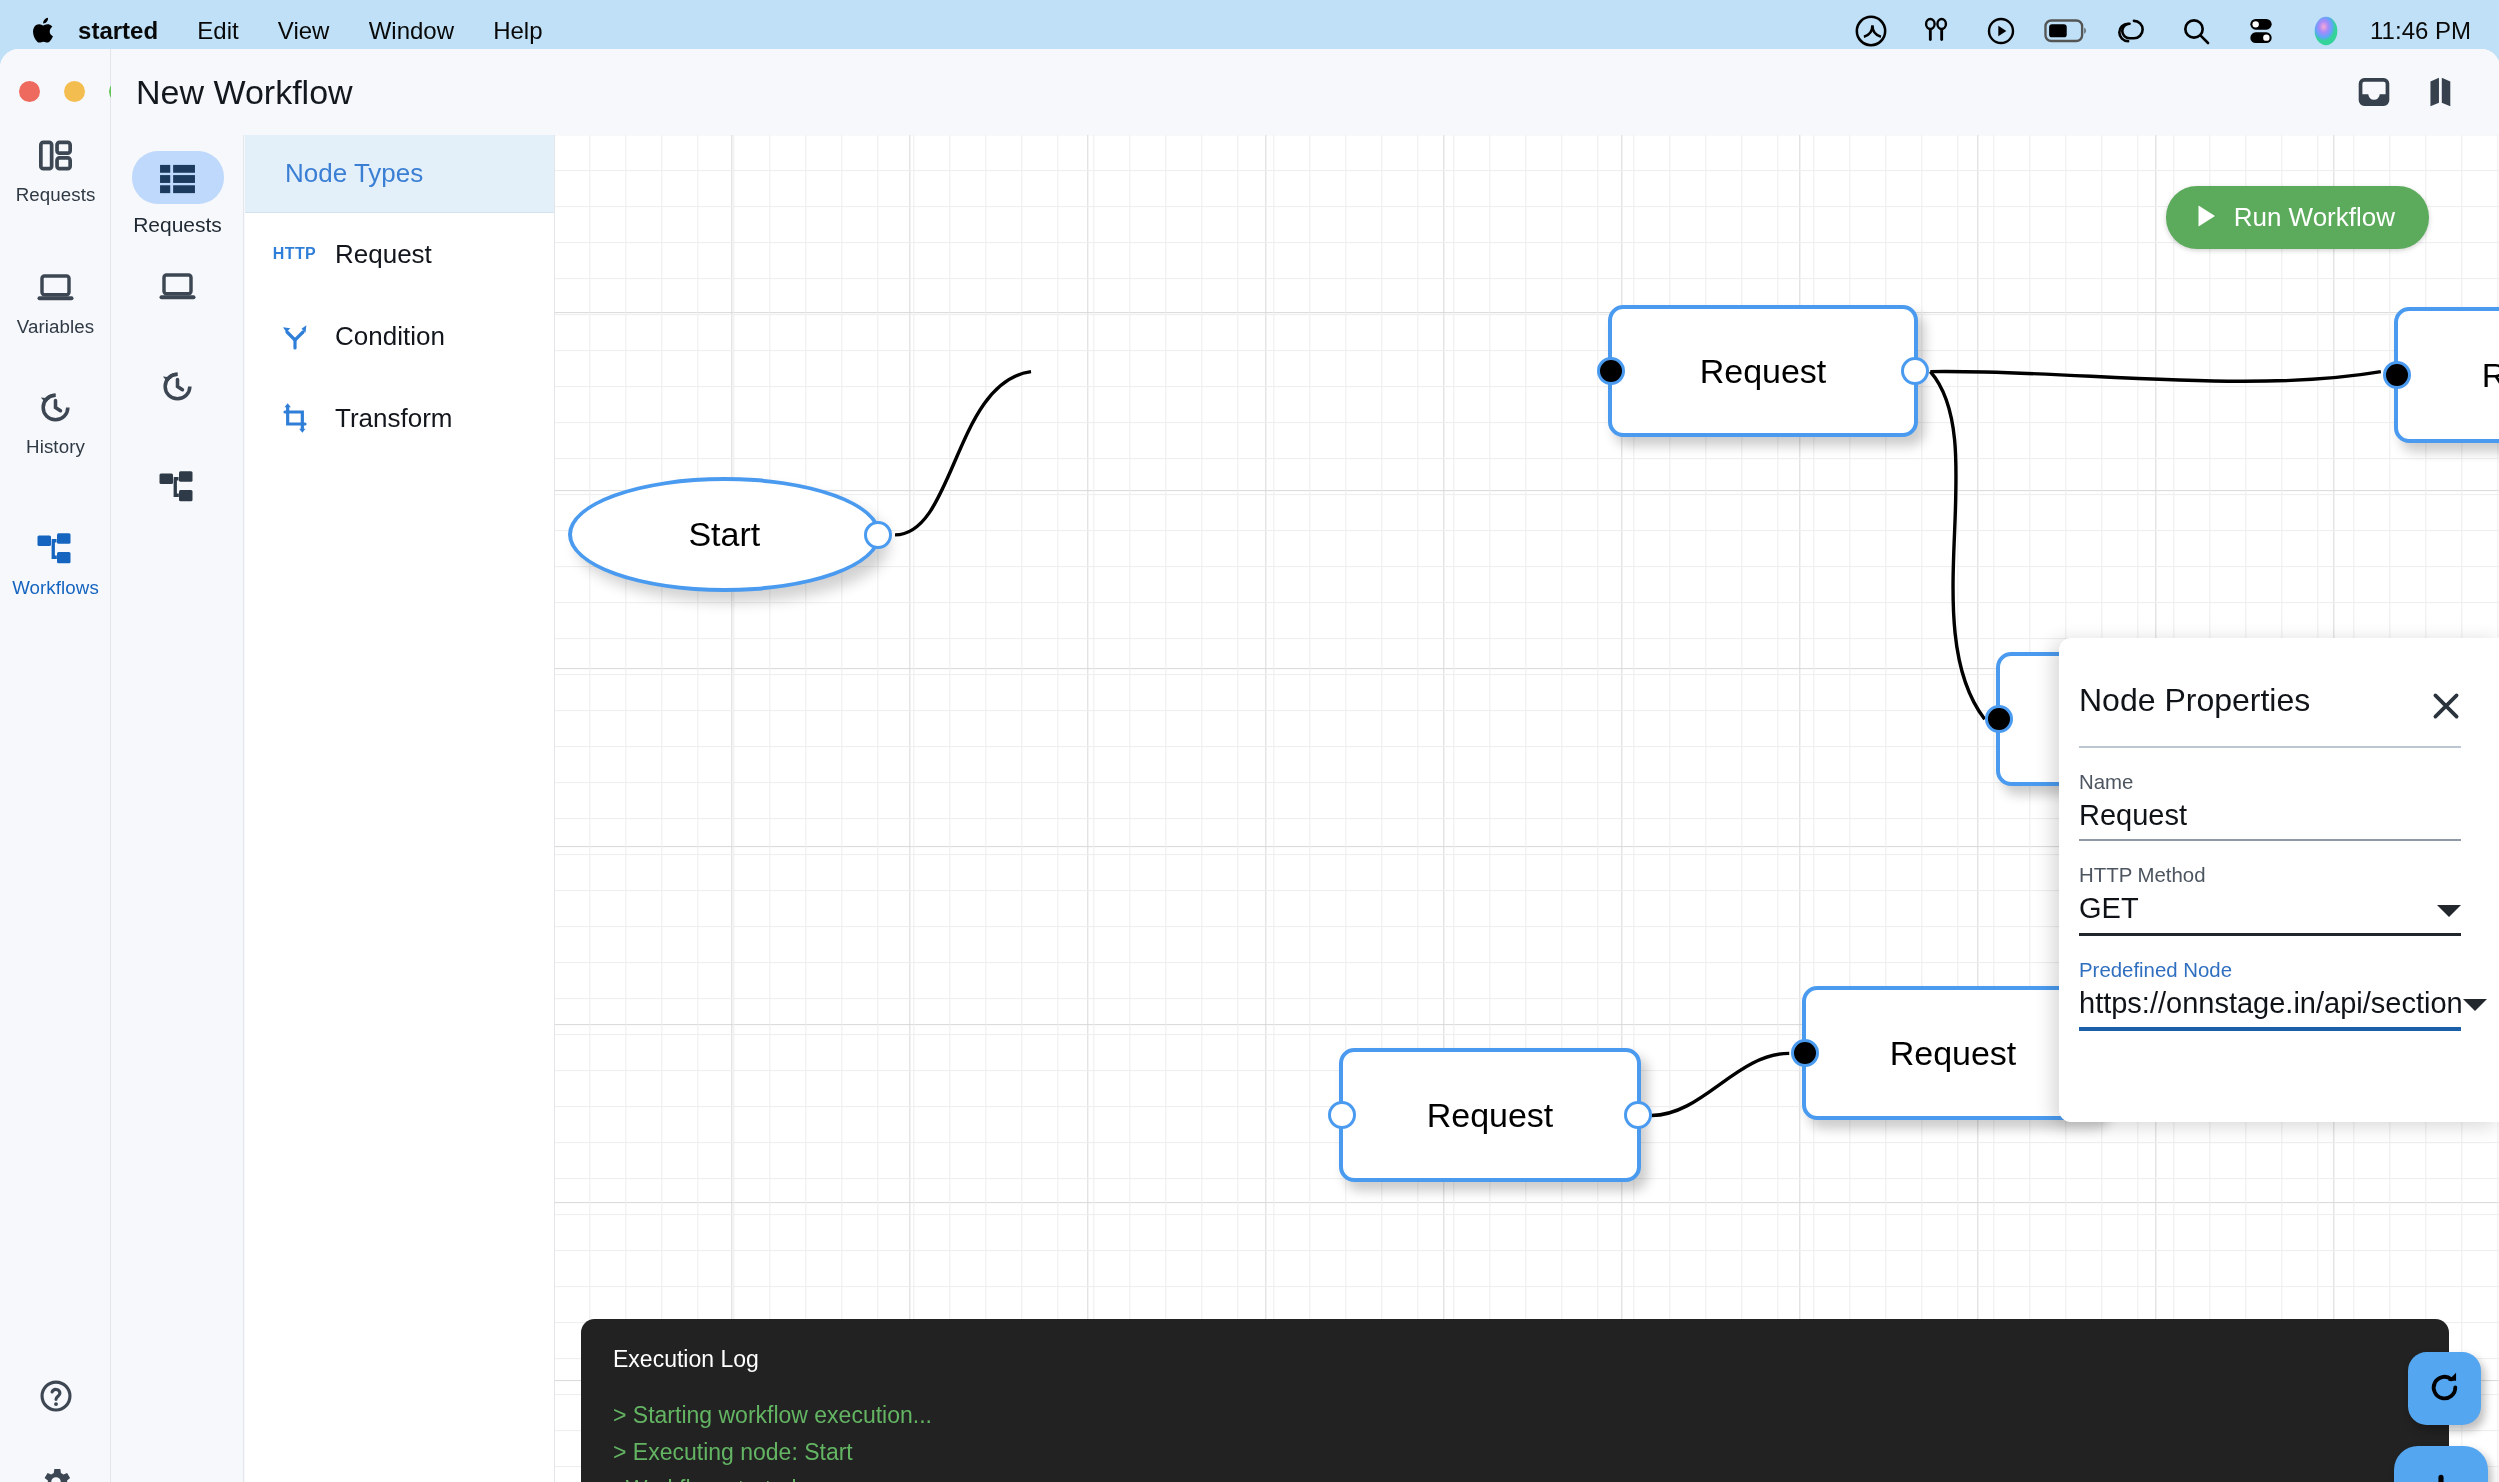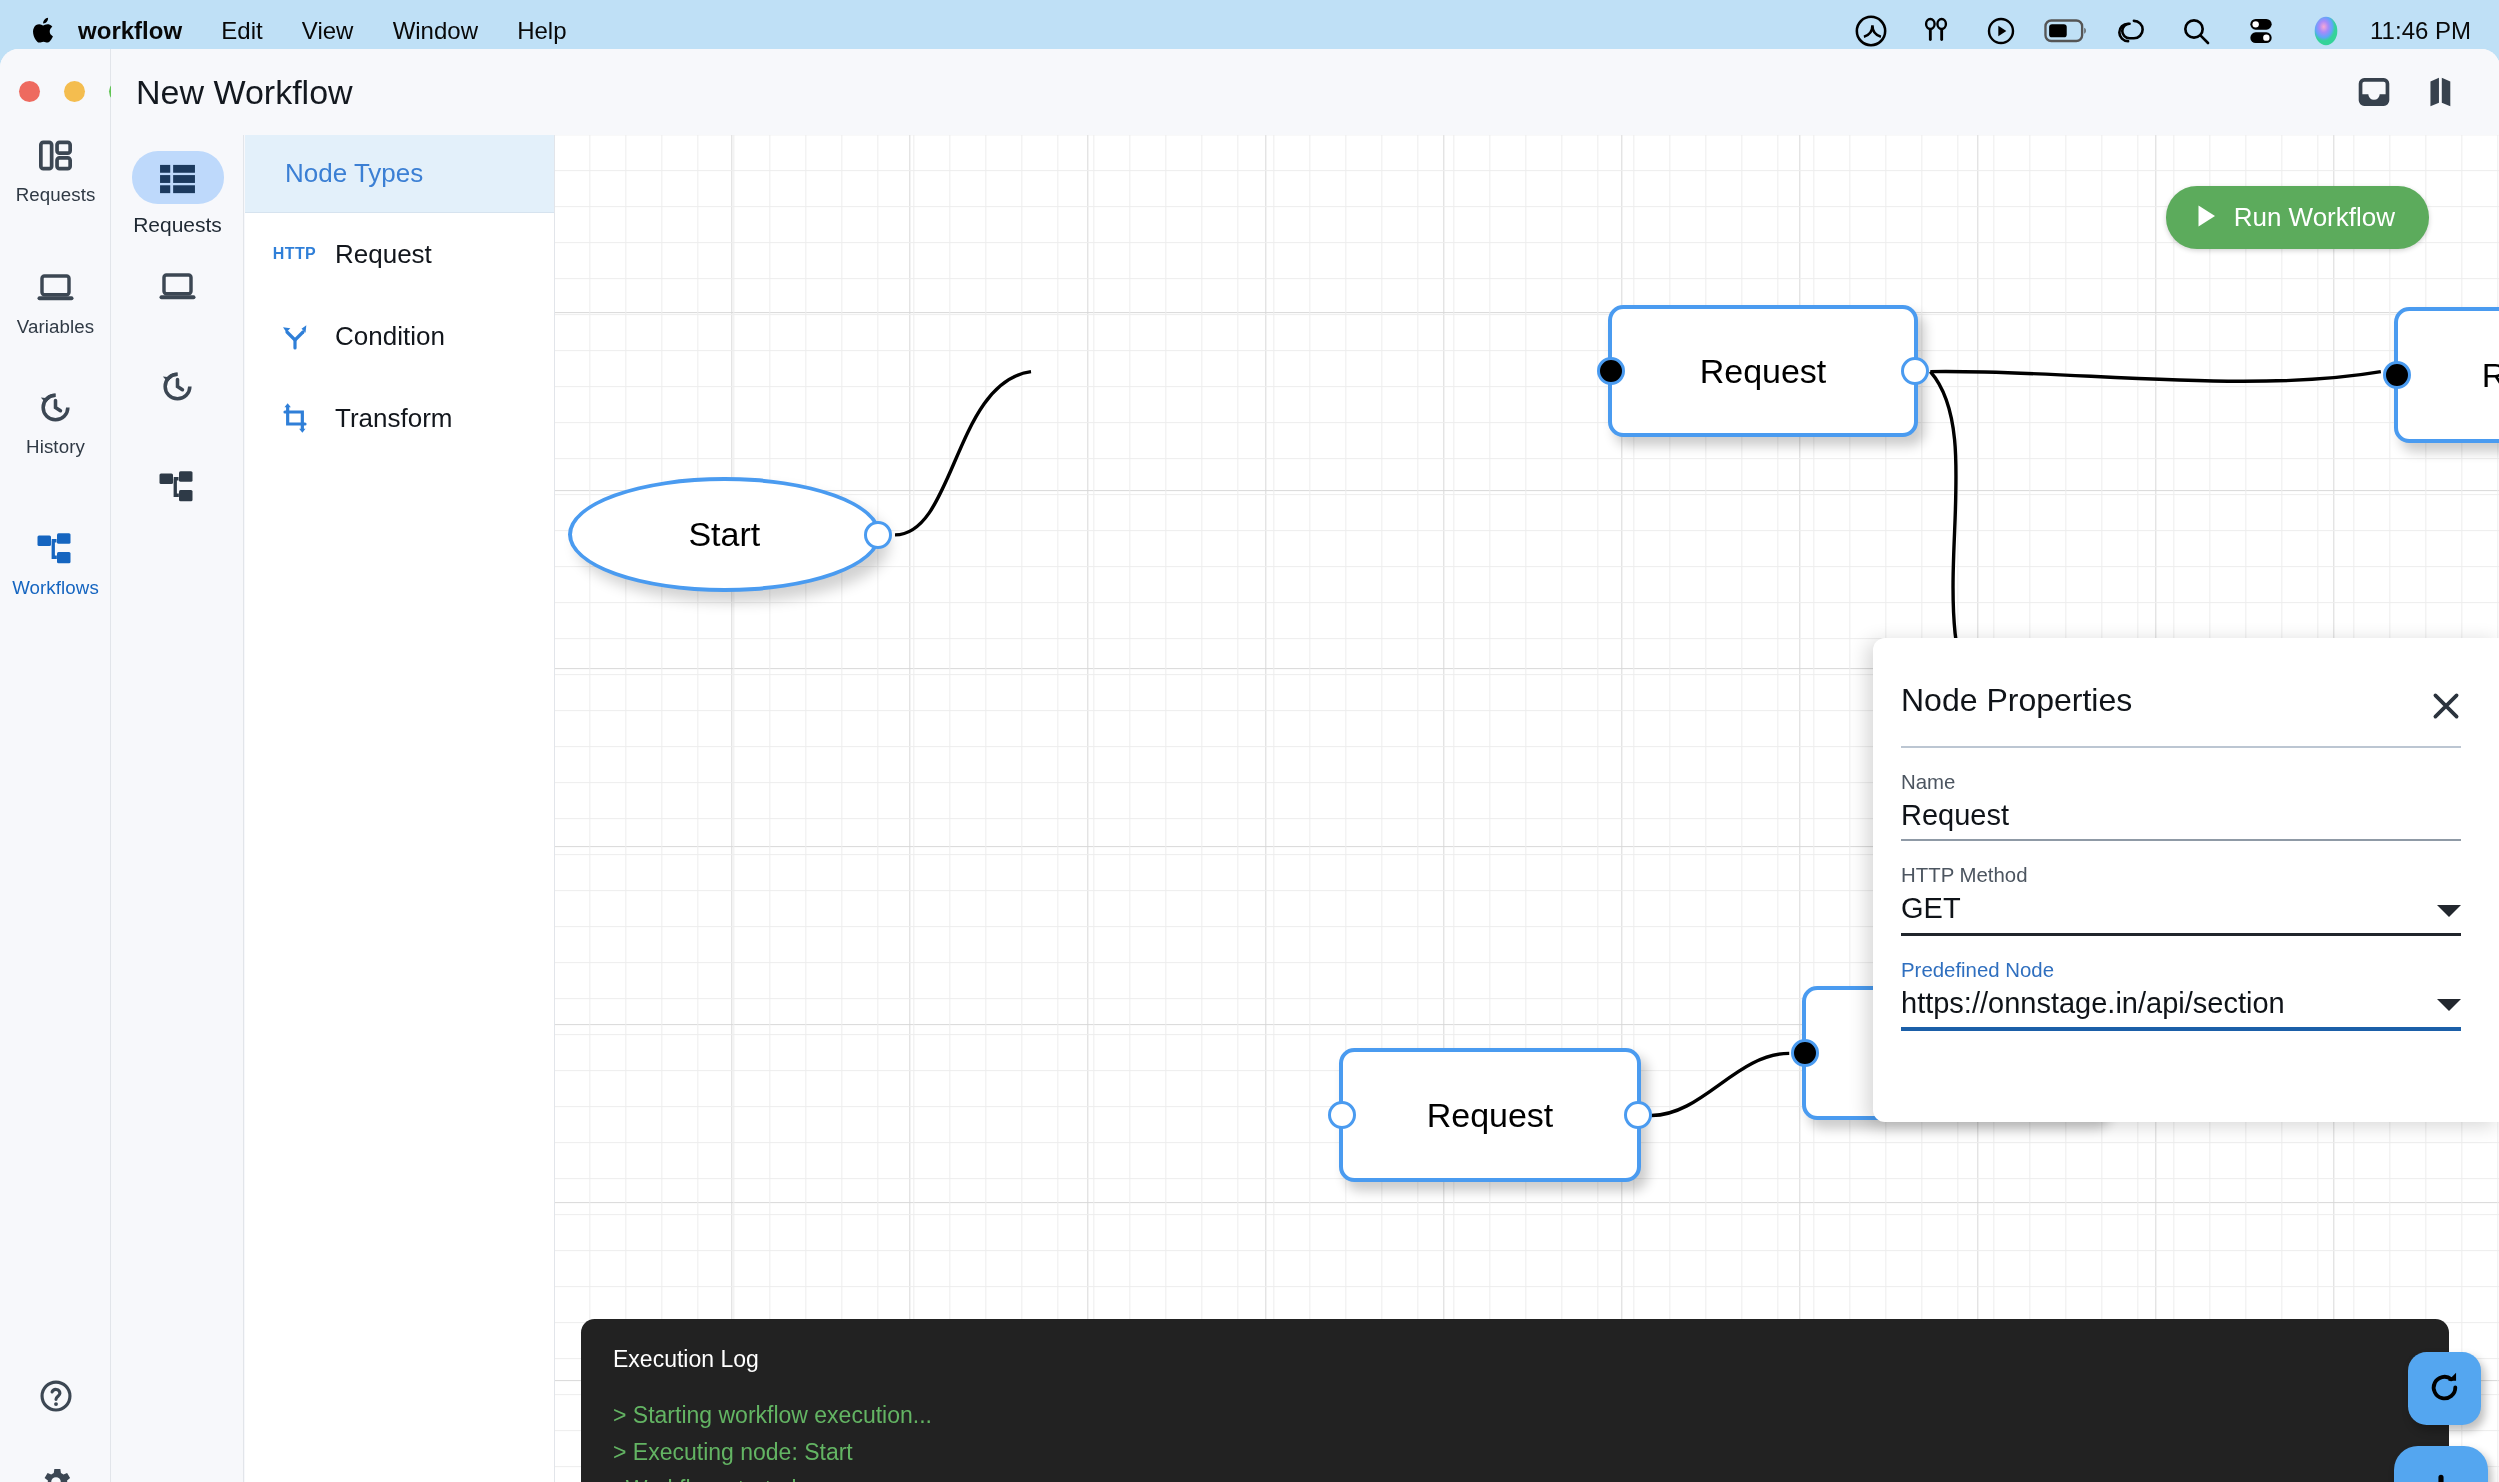--- a/index.html
+++ b/index.html
@@ -211,7 +211,7 @@
         <path fill="#000" d="M16.7 14.9c0-3 2.4-4.4 2.5-4.5-1.4-2-3.5-2.3-4.3-2.3-1.8-.2-3.5 1.1-4.4 1.1-.9 0-2.3-1.1-3.8-1-2 .03-3.8 1.1-4.8 2.9-2 3.5-.5 8.7 1.5 11.5 1 1.4 2.1 2.9 3.6 2.8 1.5-.06 2-.9 3.8-.9s2.3.9 3.8.87c1.6-.03 2.6-1.4 3.5-2.8 1.1-1.6 1.6-3.2 1.6-3.3-.04-.02-3-1.2-3-4.4zM13.9 5.8c.8-1 1.3-2.4 1.2-3.8-1.2.05-2.6.8-3.4 1.8-.75.87-1.4 2.3-1.2 3.6 1.3.1 2.6-.7 3.4-1.6z"></path>
       </svg>
   </div>
-  <div class="mb-item bold">workflow</div>
+  <div class="mb-item bold">started</div>
   <div class="mb-item">Edit</div>
   <div class="mb-item">View</div>
   <div class="mb-item">Window</div>

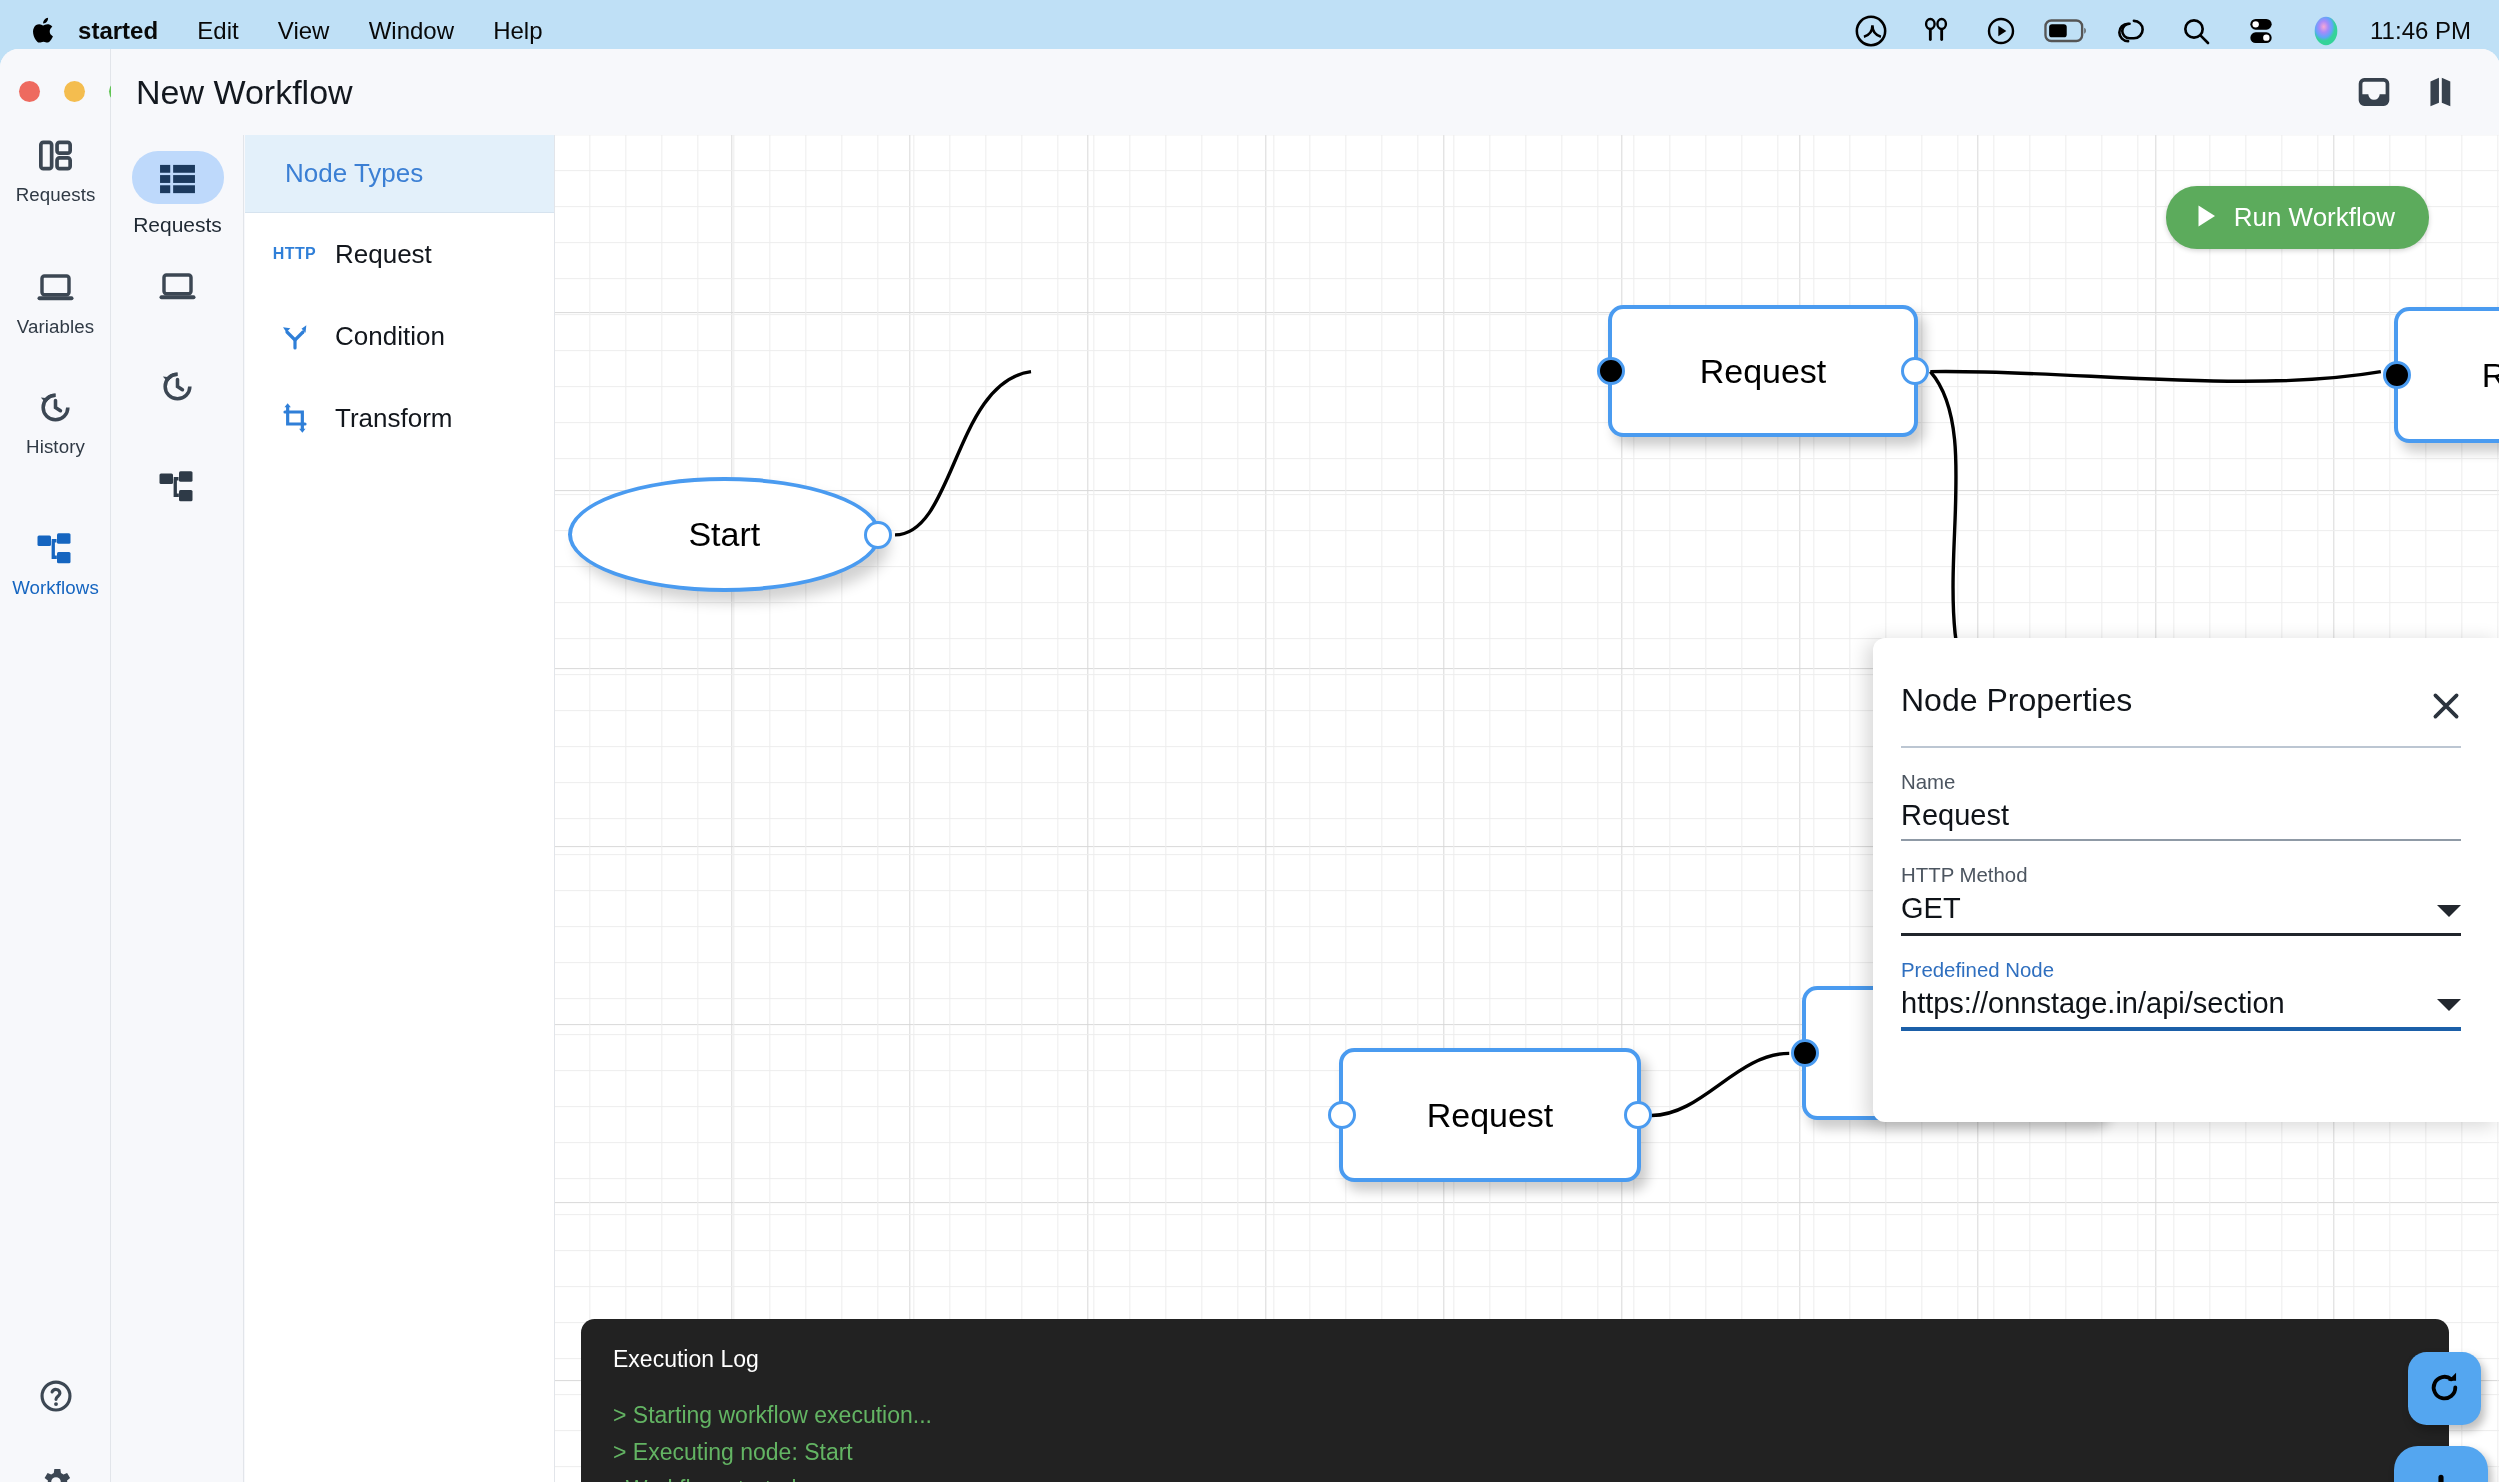--- a/index.html
+++ b/index.html
@@ -177,11 +177,11 @@
 
   
   #props {
-    position: absolute; right: 0; top: 589px; width: 627px; height: 484px;
+    position: absolute; right: 0; top: 589px; width: 441px; height: 484px;
     background: #ffffff;
     border-top-left-radius: 12px; border-bottom-left-radius: 12px;
     box-shadow: -5.1px 3.4px 18.7px rgba(0,0,0,.16);
-    padding: 44px 39px 0 28px;
+    padding: 44px 39px 0 20px;
     z-index: 5;
   }
   #props .ptitle { font-size: 32px; color: #101419; }

